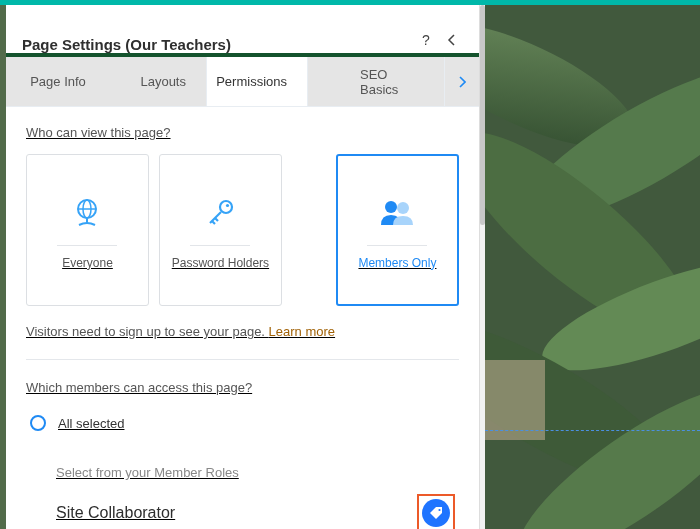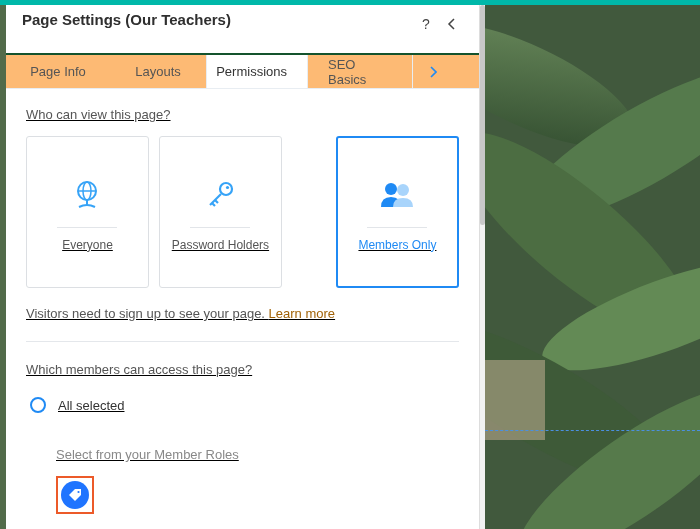--- a/index.html
+++ b/index.html
@@ -9,7 +9,7 @@
     .bg-foliage svg { width: 100%; height: 100%; }
     .bg-dashline { position: absolute; top: 430px; right: 0; width: 215px; border-top: 1px dashed #4a90e2; z-index: 2; }
     .panel { position: absolute; top: 5px; left: 6px; width: 474px; height: 524px; background: #fff; display: flex; flex-direction: column; border-right: 1px solid #ddd; }
-    .panel-header { height: 48px; display: flex; align-items: flex-start; padding: 6px 14px 0 16px; }
+    .panel-header { height: 48px; display: flex; align-items: flex-end; padding: 6px 14px 0 16px; }
     .panel-title { font-size: 15px; font-weight: 700; color: #2f2f2f; flex: 1; }
     .header-icon { color: #444; font-size: 14px; width: 26px; height: 26px; display: inline-flex; align-items: center; justify-content: center; cursor: pointer; }
     .tabs { display: flex; height: 36px; background: #fdba74; border-top: 2px solid #14532d; border-bottom: 1px solid #e8edf2; }

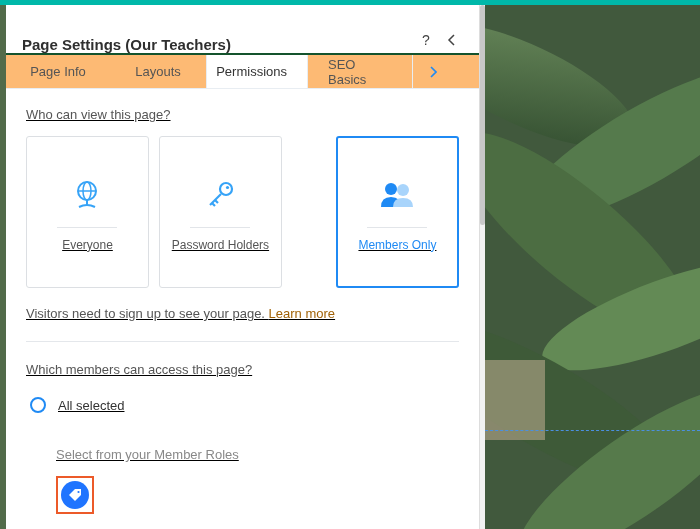--- a/index.html
+++ b/index.html
@@ -12,7 +12,7 @@
     .panel-header { height: 48px; display: flex; align-items: flex-end; padding: 6px 14px 0 16px; }
     .panel-title { font-size: 15px; font-weight: 700; color: #2f2f2f; flex: 1; }
     .header-icon { color: #444; font-size: 14px; width: 26px; height: 26px; display: inline-flex; align-items: center; justify-content: center; cursor: pointer; }
-    .tabs { display: flex; height: 36px; background: #fdba74; border-top: 2px solid #14532d; border-bottom: 1px solid #e8edf2; }
+    .tabs { display: flex; height: 54px; background: #e5e5e5; border-top: 4px solid #14532d; border-bottom: 1px solid #e8edf2; }
     .tab { flex: 0 0 auto; padding: 0 20px; display: flex; align-items: center; font-size: 13px; color: #555; cursor: pointer; }
     .tab.info { width: 104px; justify-content: center; }
     .tab.layouts { width: 96px; justify-content: center; }

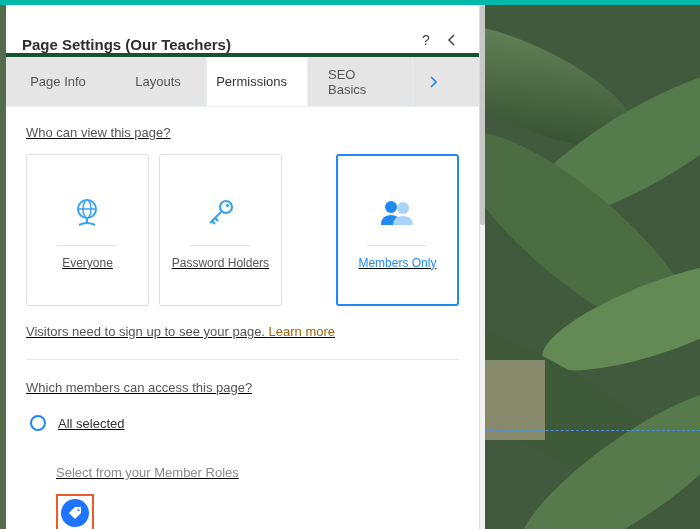--- a/index.html
+++ b/index.html
@@ -15,7 +15,7 @@
     .tabs { display: flex; height: 54px; background: #e5e5e5; border-top: 4px solid #14532d; border-bottom: 1px solid #e8edf2; }
     .tab { flex: 0 0 auto; padding: 0 20px; display: flex; align-items: center; font-size: 13px; color: #555; cursor: pointer; }
     .tab.info { width: 104px; justify-content: center; }
-    .tab.layouts { width: 96px; justify-content: center; }
+    .tab.layouts { width: 96px; justify-content: flex-end; }
     .tab.permissions { width: 102px; justify-content: flex-end; background: #fff; border-left: 1px solid #e8edf2; border-right: 1px solid #e8edf2; color: #333; position: relative; top: 0; }
     .tab.seo { width: 104px; justify-content: center; }
     .tab-arrow { width: 40px; display: flex; align-items: center; justify-content: center; color: #1f8af4; font-size: 14px; cursor: pointer; border-left: 1px solid #e8edf2; }

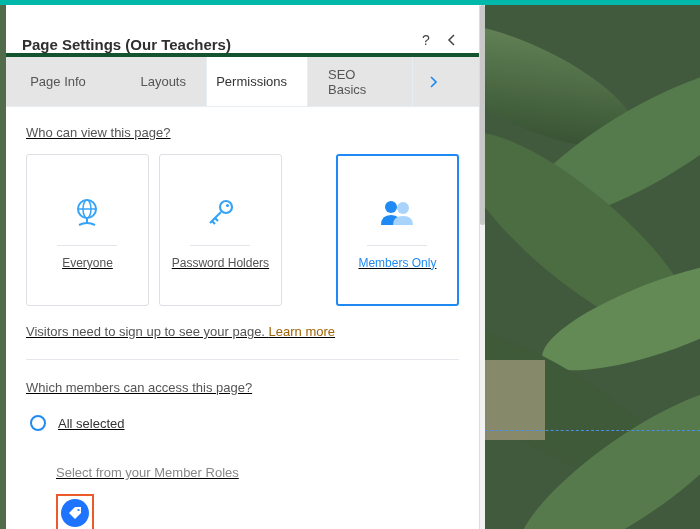--- a/index.html
+++ b/index.html
@@ -17,7 +17,7 @@
     .tab.info { width: 104px; justify-content: center; }
     .tab.layouts { width: 96px; justify-content: flex-end; }
     .tab.permissions { width: 102px; justify-content: flex-end; background: #fff; border-left: 1px solid #e8edf2; border-right: 1px solid #e8edf2; color: #333; position: relative; top: 0; }
-    .tab.seo { width: 104px; justify-content: center; }
+    .tab.seo { width: 104px; justify-content: center; margin-left: 32px; }
     .tab-arrow { width: 40px; display: flex; align-items: center; justify-content: center; color: #1f8af4; font-size: 14px; cursor: pointer; border-left: 1px solid #e8edf2; }
     .content { padding: 18px 20px 0 20px; flex: 1; overflow: hidden; text-decoration: underline; }
     .section-label { font-size: 13px; color: #555; margin-bottom: 14px; }

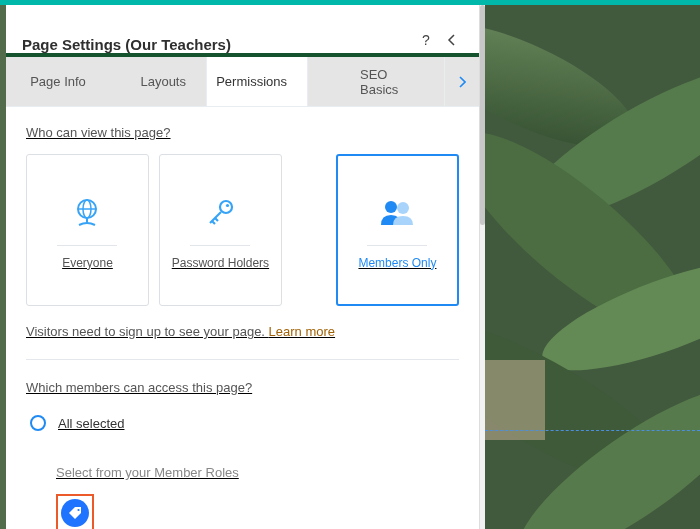--- a/index.html
+++ b/index.html
@@ -162,6 +162,7 @@
     <div class="sub-section">
       <div class="sub-label">Select from your Member Roles</div>
       <div class="role-row">
+        <div class="role-name">Site Collaborator</div>
         <div class="edit-wrap">
           <div class="edit-btn">
             <svg width="15" height="15" viewBox="0 0 15 15">

